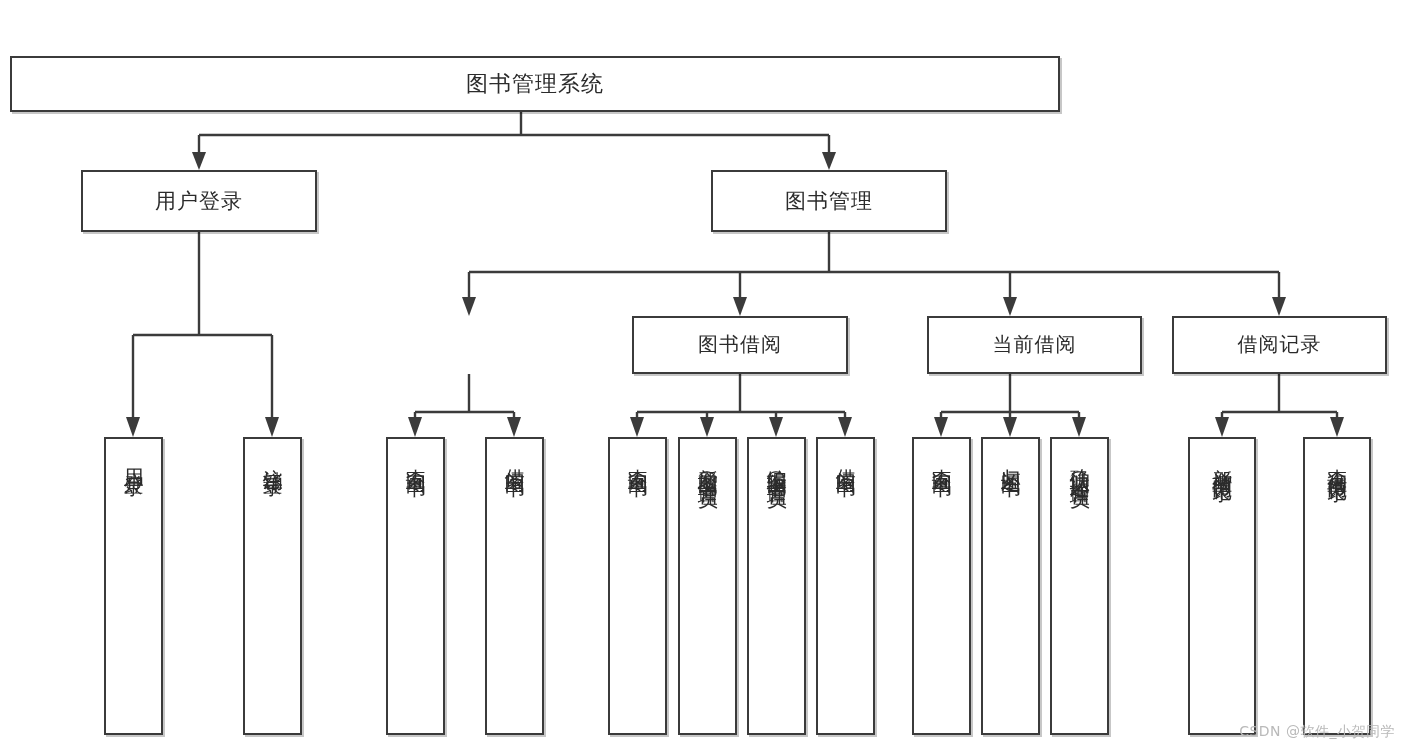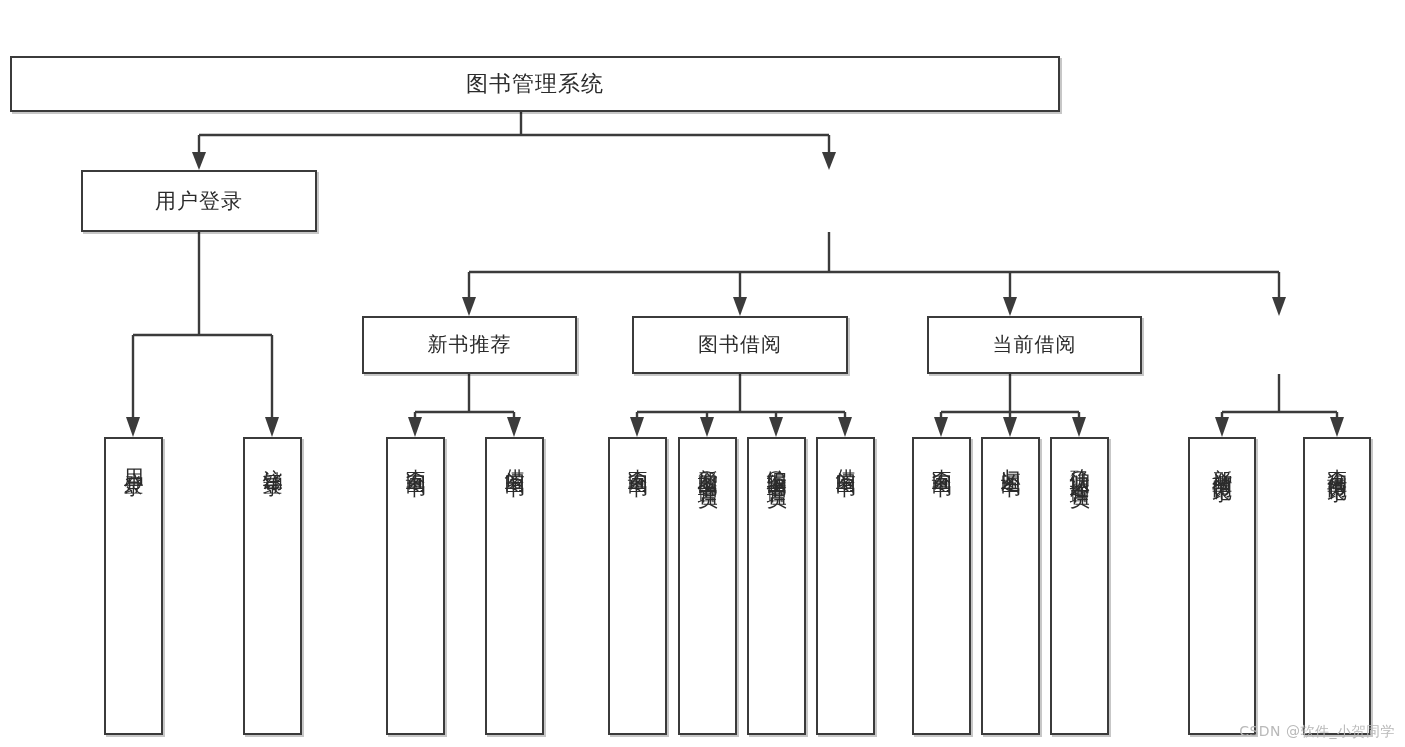--- a/index.html
+++ b/index.html
@@ -157,6 +157,9 @@
     <span class="label">用户登录</span>
   </div>
 
+  <div class="node level2" style="left:711px; top:170px; width:236px; height:62px;">
+    <span class="label">图书管理</span>
+  </div>
 
   <div class="node level3" style="left:362px; top:316px; width:215px; height:58px;">
     <span class="label">新书推荐</span>

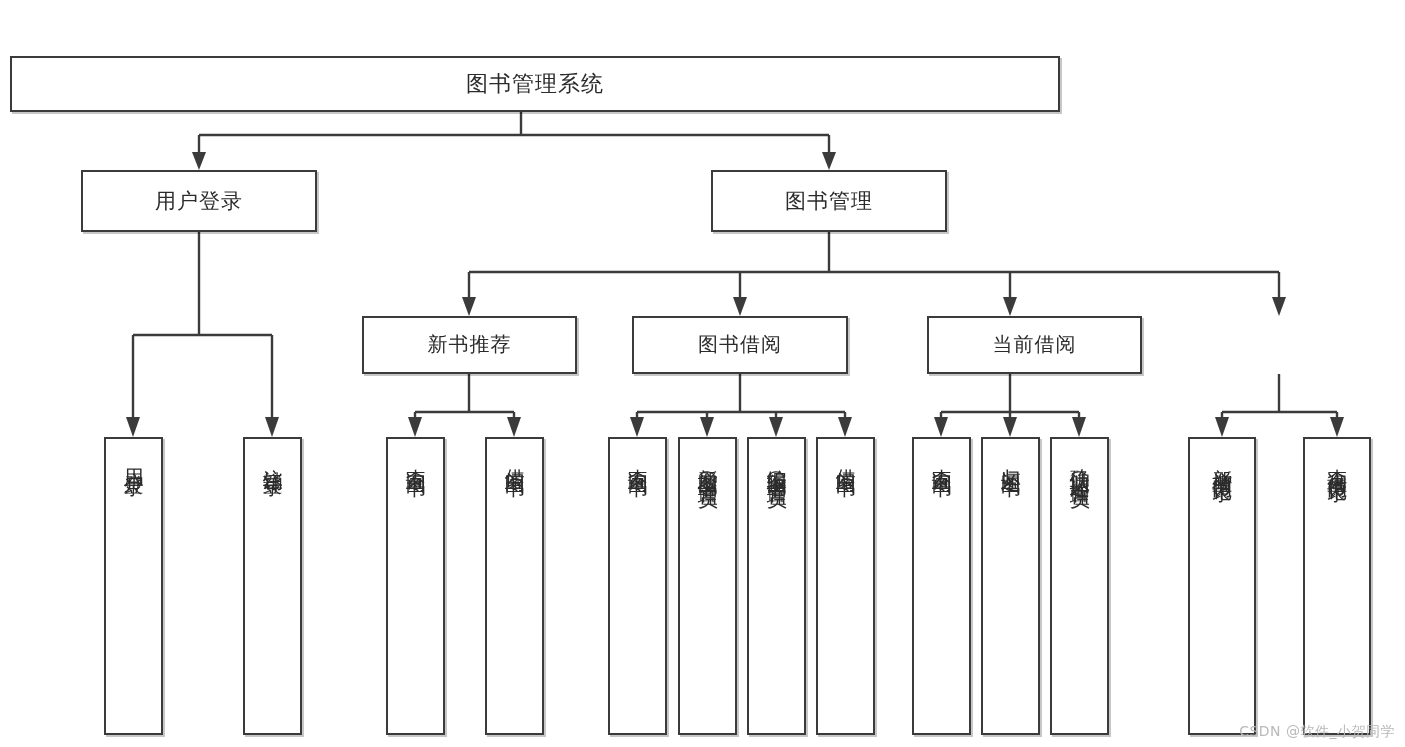--- a/index.html
+++ b/index.html
@@ -161,9 +161,6 @@
     <span class="label">图书管理</span>
   </div>
 
-  <div class="node level3" style="left:362px; top:316px; width:215px; height:58px;">
-    <span class="label">新书推荐</span>
-  </div>
 
   <div class="node level3" style="left:632px; top:316px; width:216px; height:58px;">
     <span class="label">图书借阅</span>

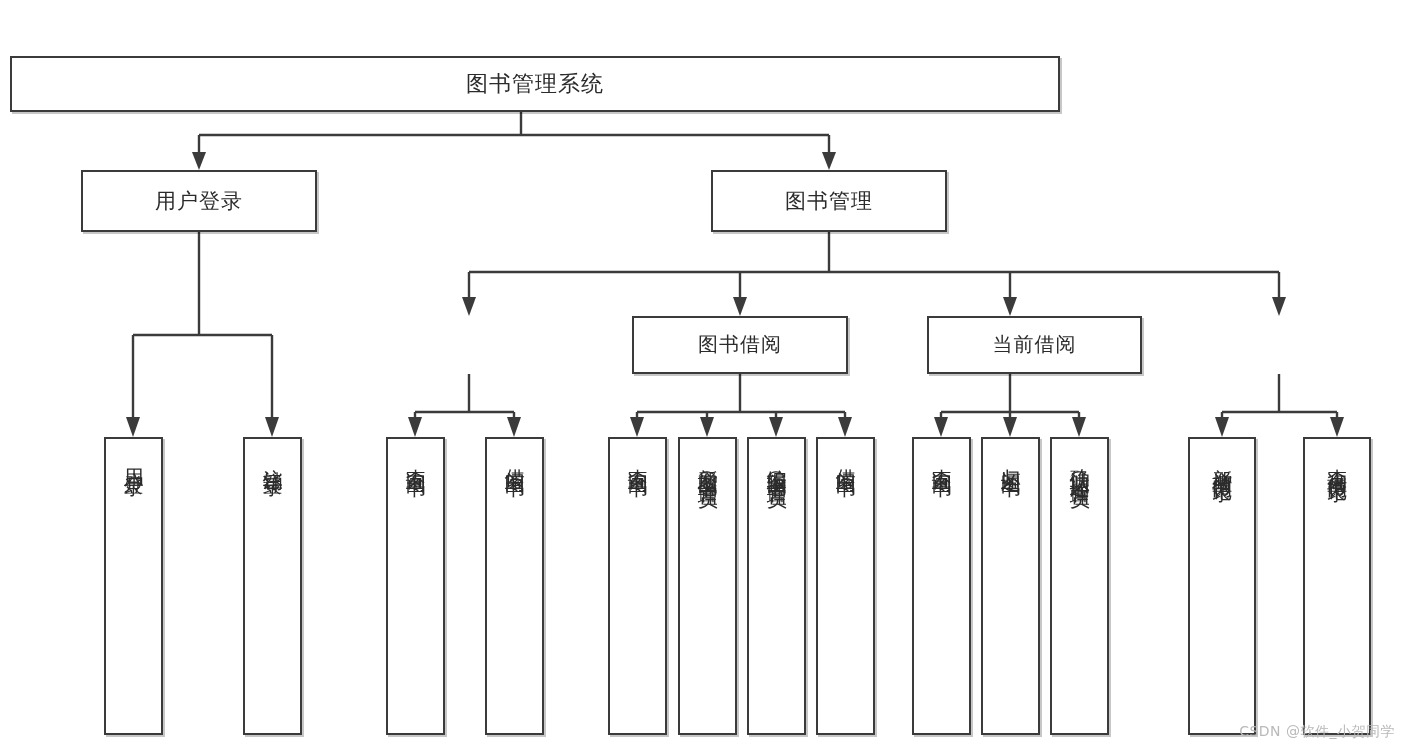--- a/index.html
+++ b/index.html
@@ -170,6 +170,9 @@
     <span class="label">当前借阅</span>
   </div>
 
+  <div class="node level3" style="left:1172px; top:316px; width:215px; height:58px;">
+    <span class="label">借阅记录</span>
+  </div>
 
   <div class="node leaf" style="left:104px; top:437px; width:59px; height:298px;">
     <span class="label">用户登录</span>

